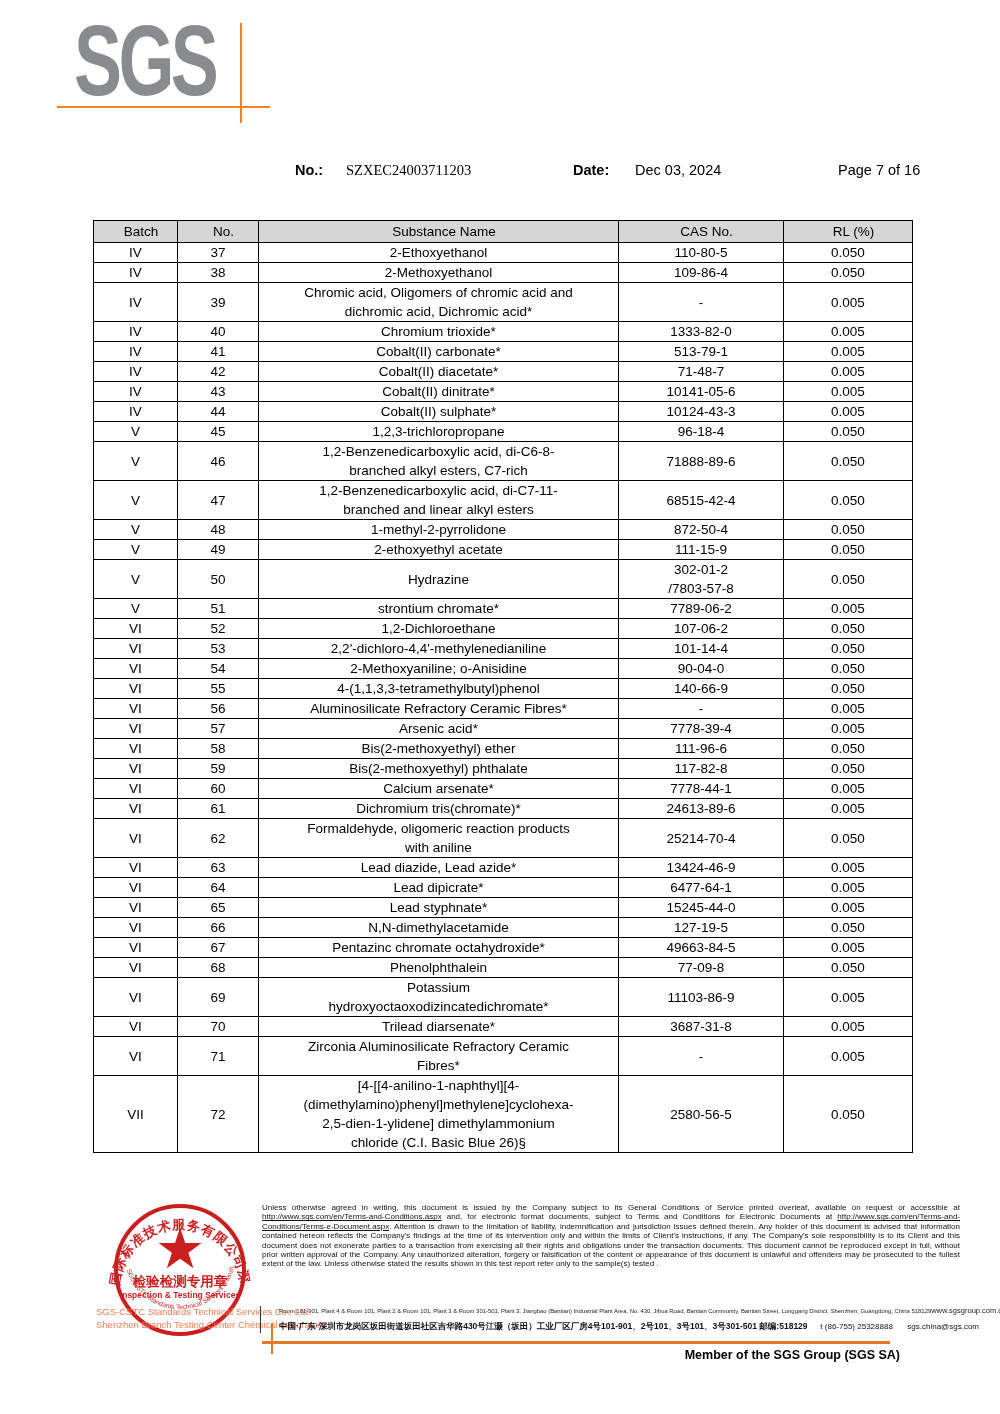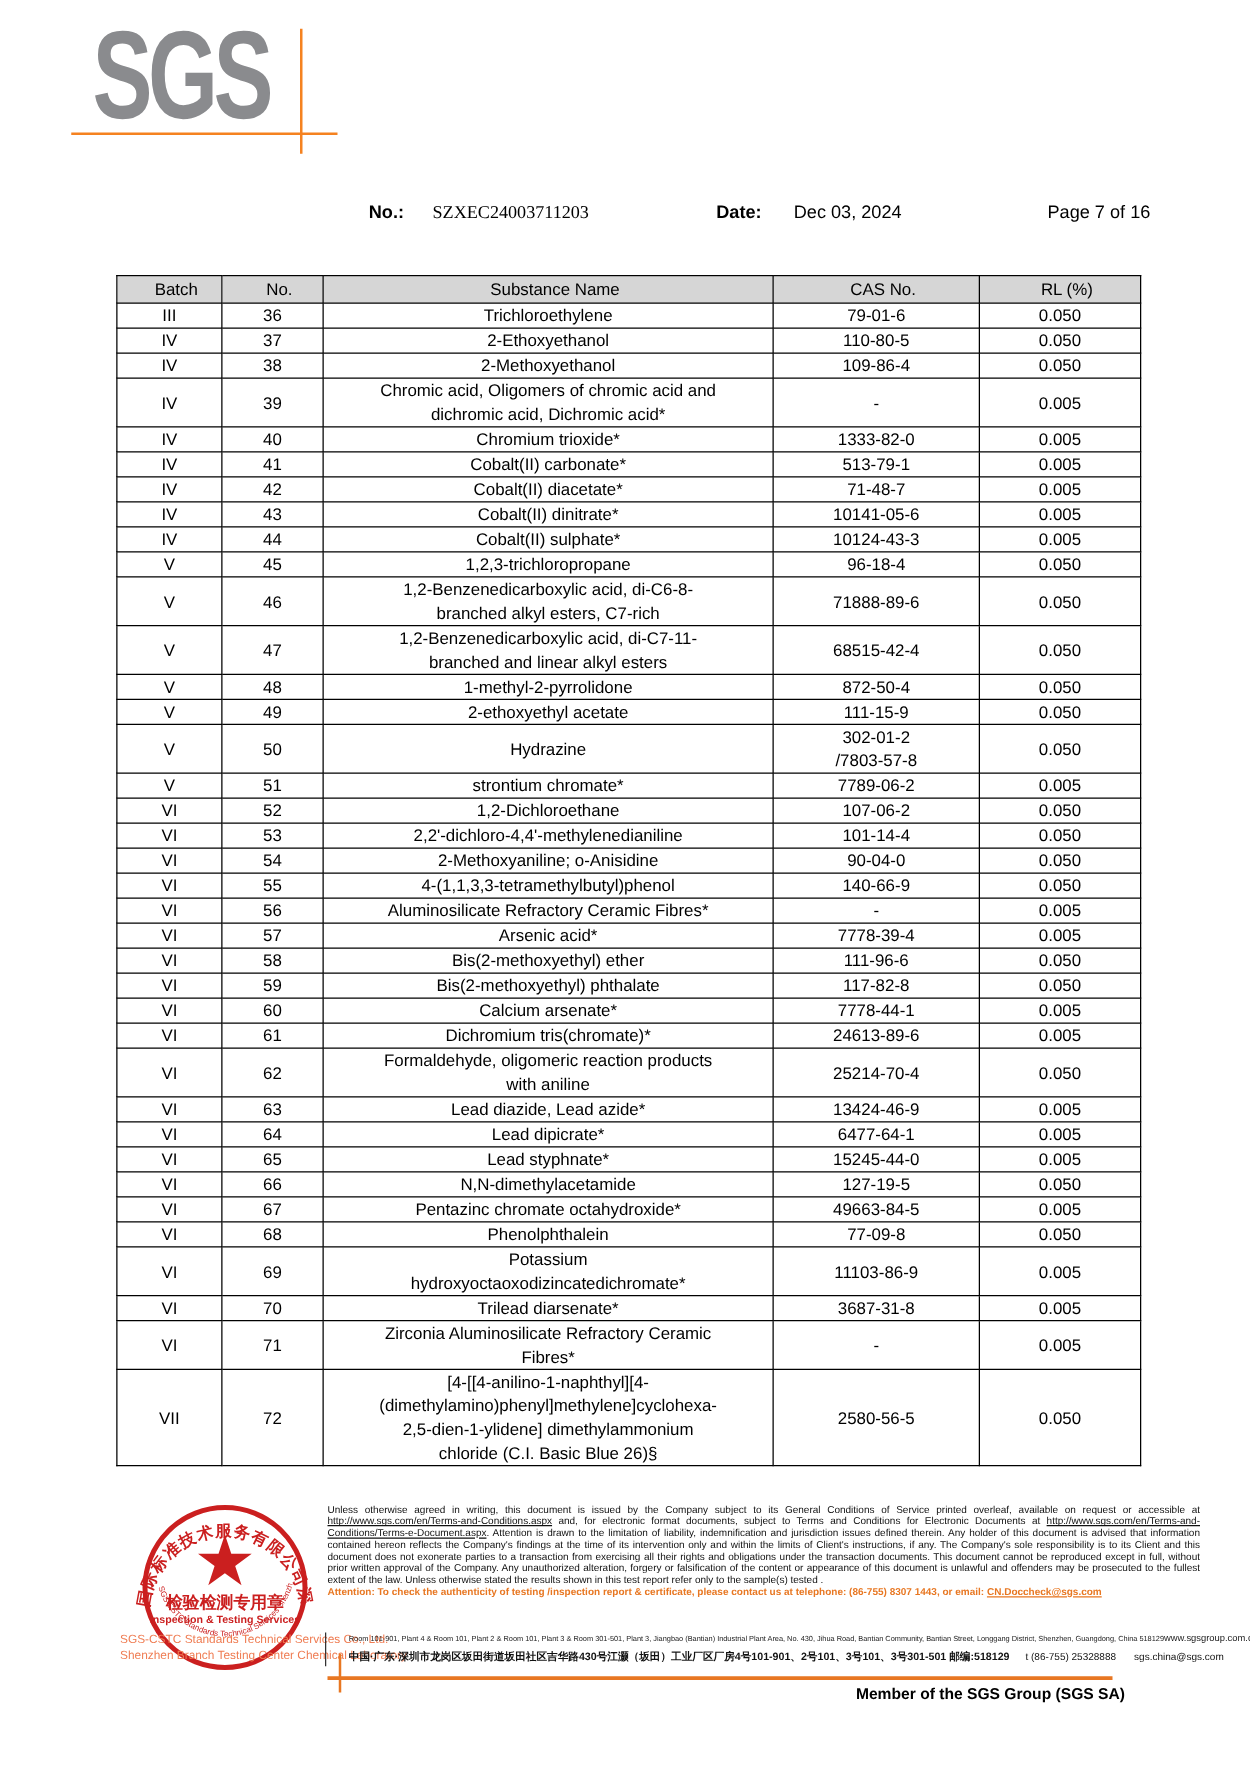--- a/index.html
+++ b/index.html
@@ -91,13 +91,6 @@
     </thead>
     <tbody>
         <tr>
-      <td class="c-batch">III</td>
-      <td class="c-no">36</td>
-      <td class="c-name">Trichloroethylene</td>
-      <td class="c-cas">79-01-6</td>
-      <td class="c-rl">0.050</td>
-    </tr>
-        <tr>
       <td class="c-batch">IV</td>
       <td class="c-no">37</td>
       <td class="c-name">2-Ethoxyethanol</td>

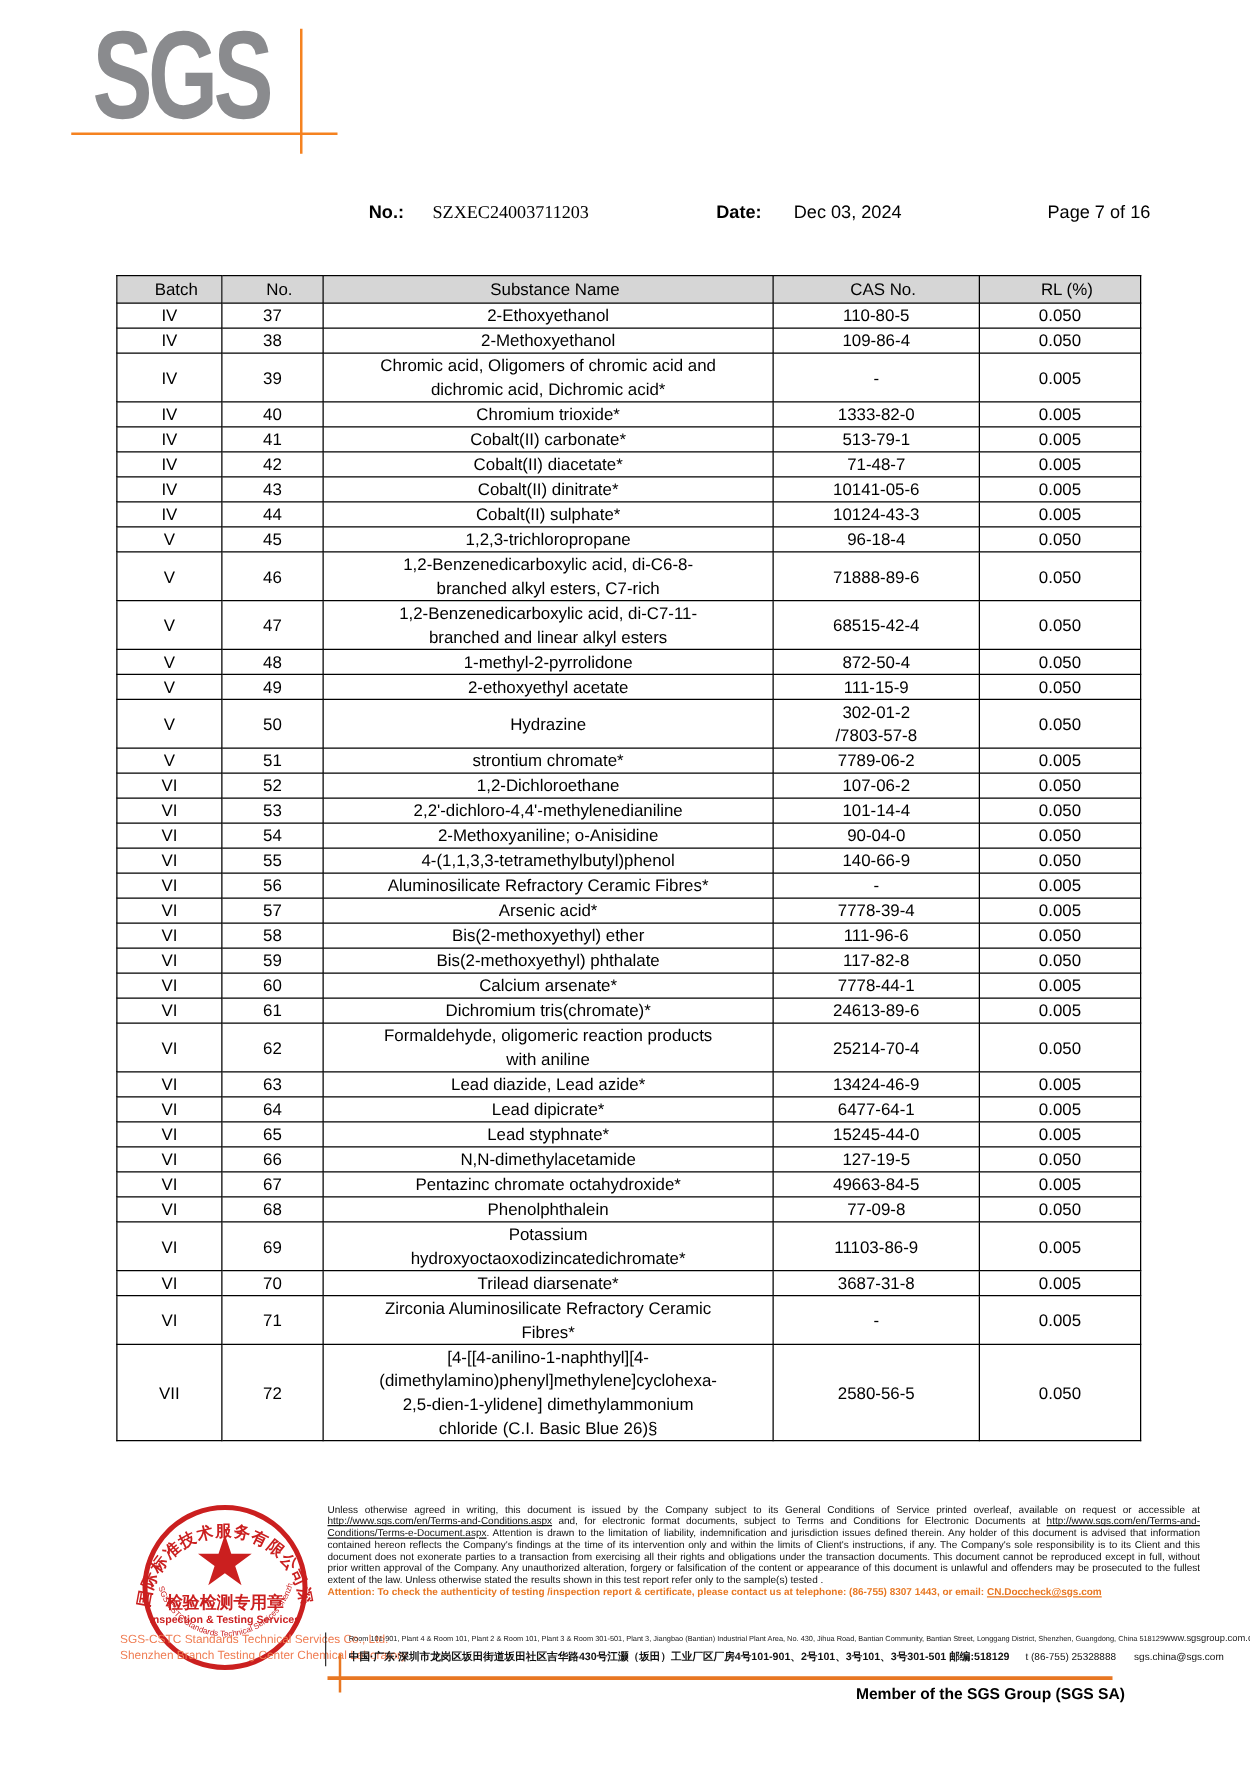--- a/index.html
+++ b/index.html
@@ -376,7 +376,6 @@
 
   <div class="terms">
     <span>Unless otherwise agreed in writing, this document is issued by the Company subject to its General Conditions of Service printed overleaf, available on request or accessible at </span><span class="lnk">http://www.sgs.com/en/Terms-and-Conditions.aspx</span><span> and, for electronic format documents, subject to Terms and Conditions for Electronic Documents at </span><span class="lnk">http://www.sgs.com/en/Terms-and-Conditions/Terms-e-Document.aspx</span><span>. Attention is drawn to the limitation of liability, indemnification and jurisdiction issues defined therein. Any holder of this document is advised that information contained hereon reflects the Company's findings at the time of its intervention only and within the limits of Client's instructions, if any. The Company's sole responsibility is to its Client and this document does not exonerate parties to a transaction from exercising all their rights and obligations under the transaction documents. This document cannot be reproduced except in full, without prior written approval of the Company. Any unauthorized alteration, forgery or falsification of the content or appearance of this document is unlawful and offenders may be prosecuted to the fullest extent of the law. Unless otherwise stated the results shown in this test report refer only to the sample(s) tested .</span>
-    <div class="attention"><span>Attention: To check the authenticity of testing /inspection report &amp; certificate, please contact us at telephone: (86-755) 8307 1443, or email: </span><span class="lnk">CN.Doccheck@sgs.com</span></div>
   </div>
 
   <div class="addr-block">

